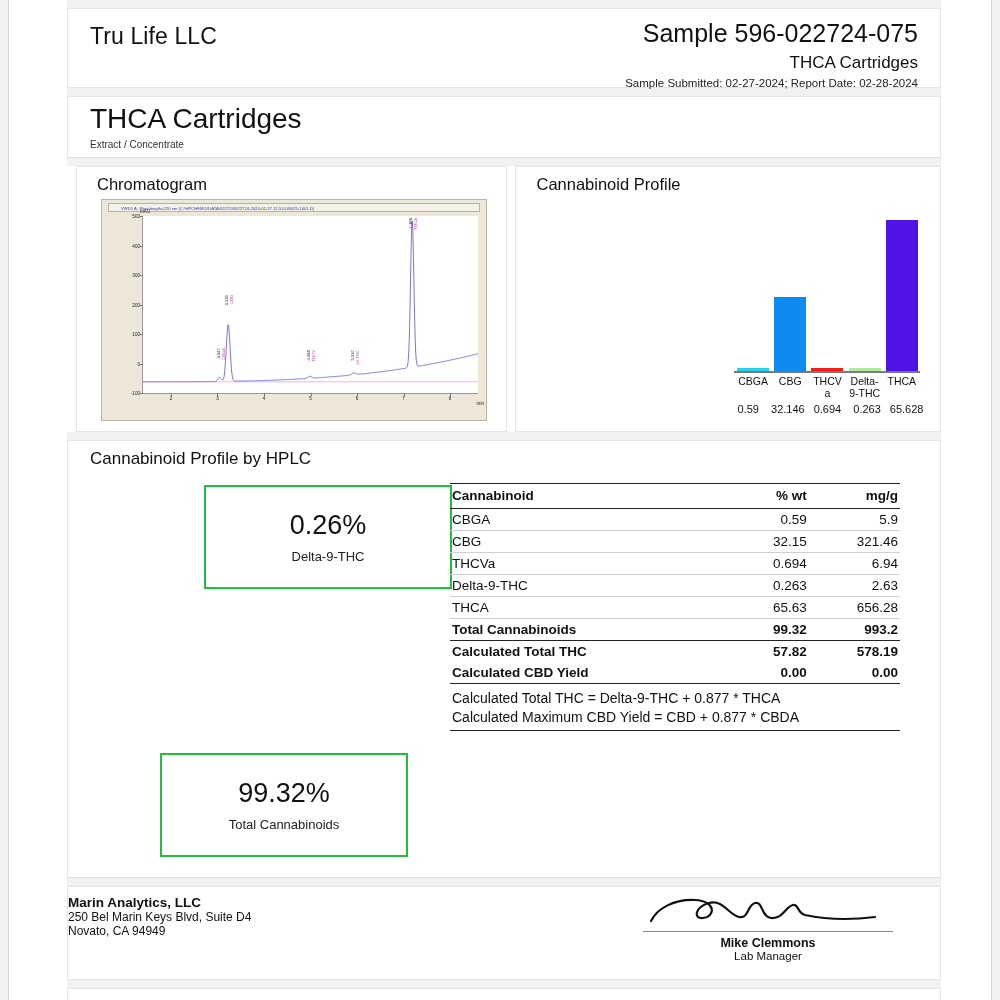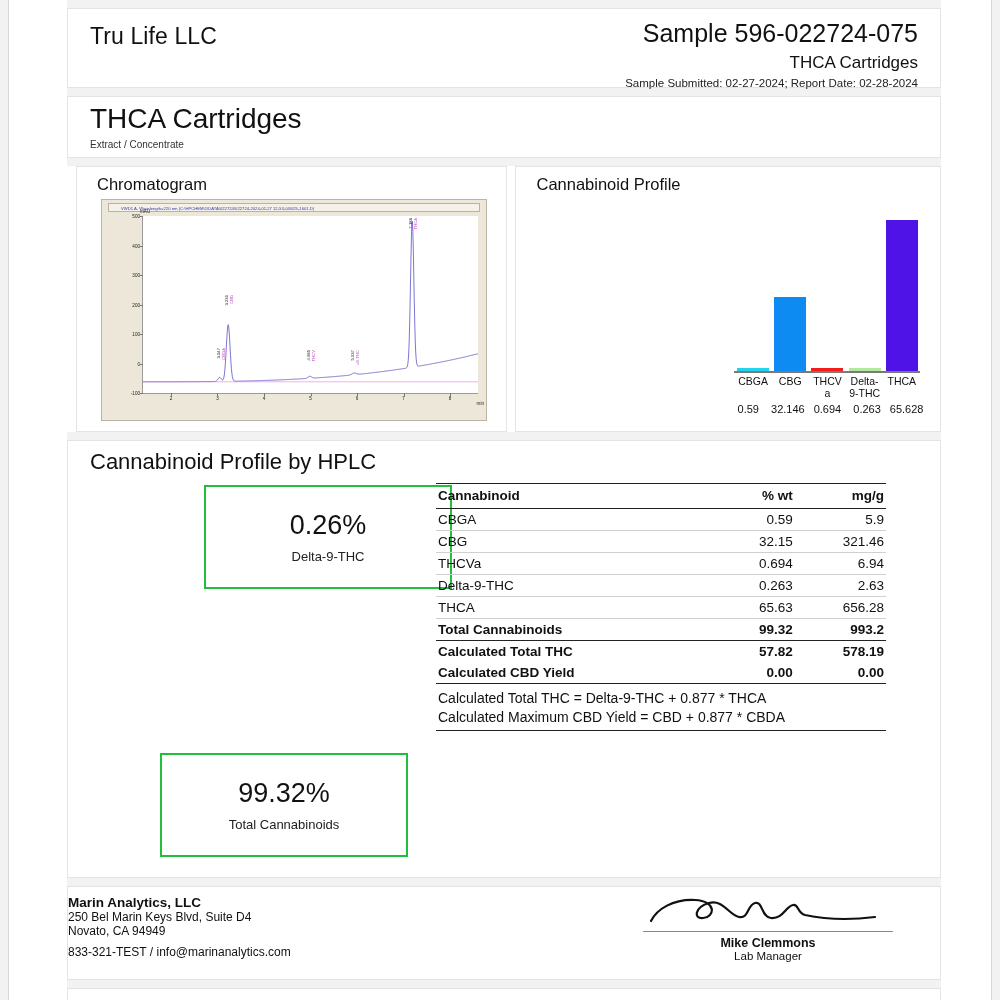--- a/index.html
+++ b/index.html
@@ -95,7 +95,7 @@
 
   
   #hplc-card { height:438px; position:relative; }
-  #hplc-heading { position:absolute; left:22px; top:8px; font-size:22px; }
+  #hplc-heading { position:absolute; left:22px; top:8px; font-size:17px; }
 
   .statbox {
     position:absolute; left:92px; width:248px; height:104px;

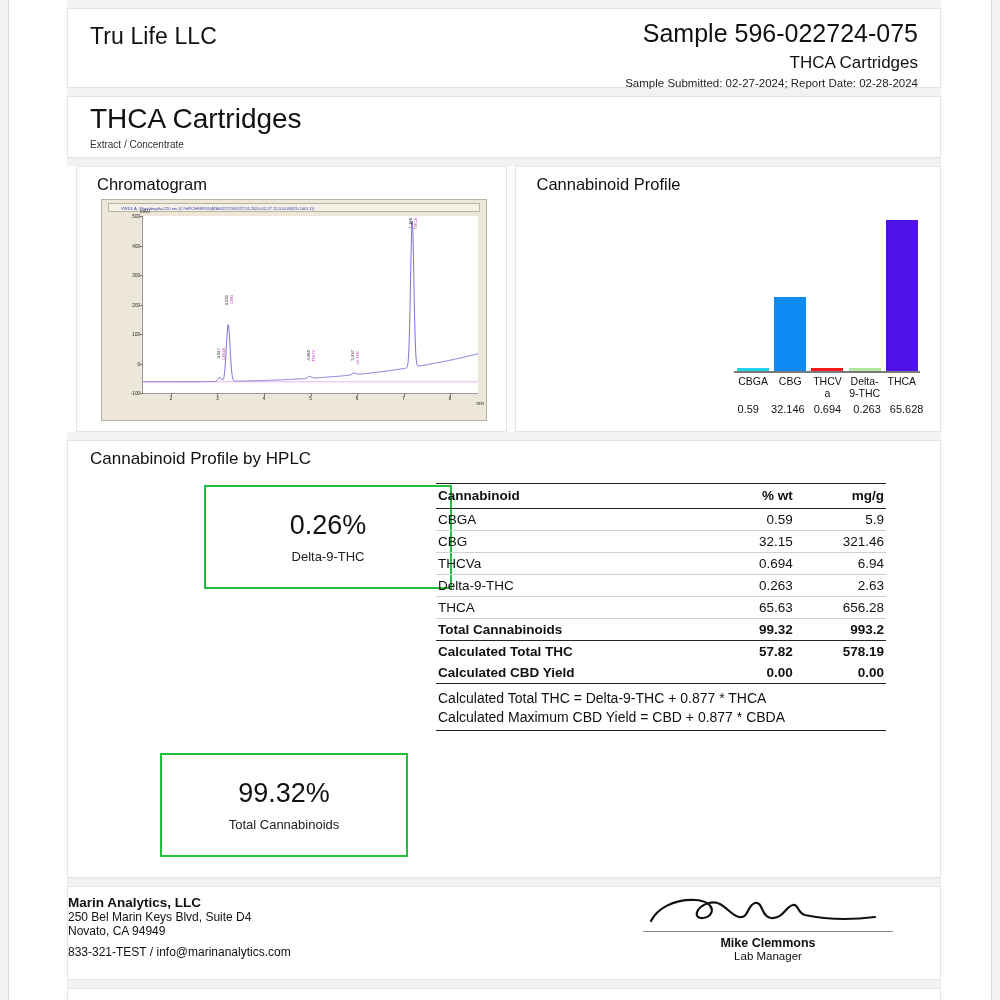--- a/index.html
+++ b/index.html
@@ -108,7 +108,7 @@
   #statbox-1 { top:178px; }
   #statbox-2 { top:312px; }
 
-  #results-table { position:absolute; left:368px; top:42px; width:450px; }
+  #results-table { position:absolute; left:382px; top:42px; width:450px; }
   #results-table table { width:100%; border-collapse:collapse; }
   #results-table th, #results-table td { font-size:13.5px; padding:3px 2px; }
   #results-table th { font-weight:bold; text-align:left; }

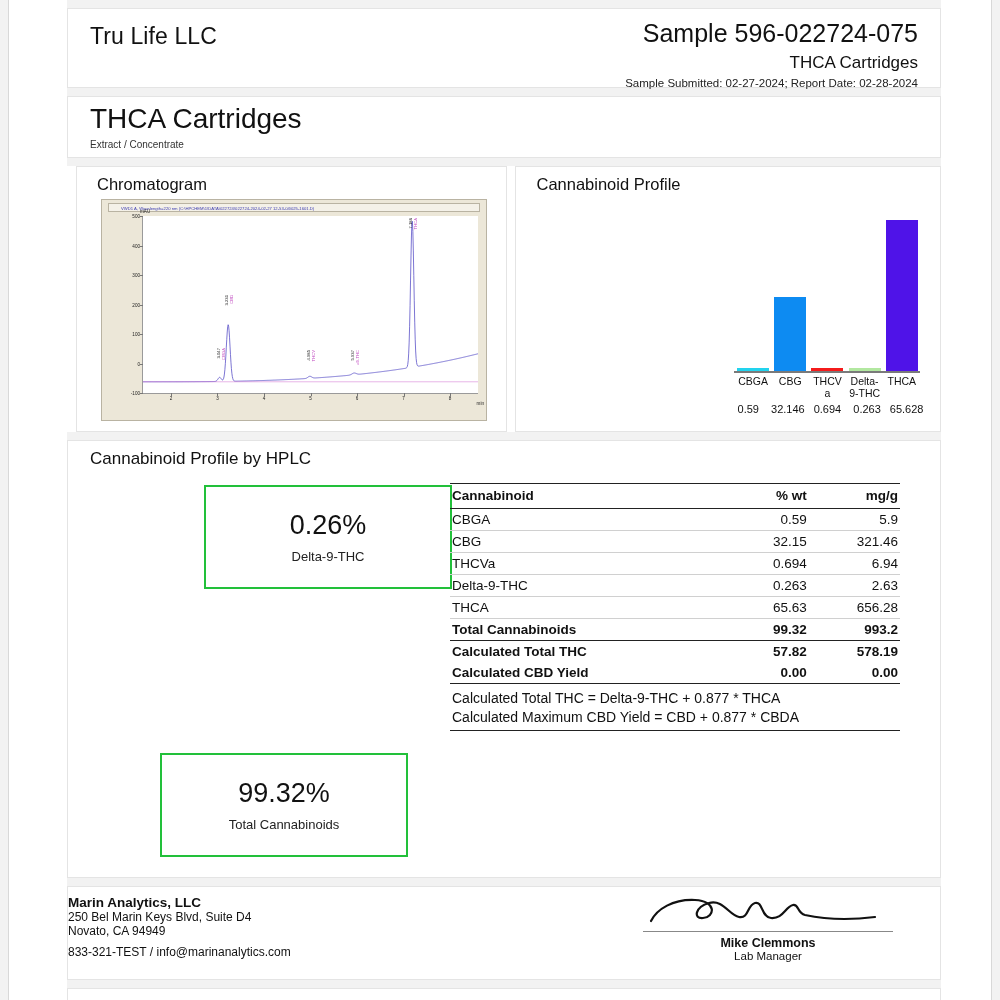--- a/index.html
+++ b/index.html
@@ -324,7 +324,6 @@
       <div id="lab-name">Marin Analytics, LLC</div>
       <div id="lab-addr1">250 Bel Marin Keys Blvd, Suite D4</div>
       <div id="lab-addr2">Novato, CA 94949</div>
-      <div id="lab-contact">833-321-TEST / info@marinanalytics.com</div>
     </div>
     <div id="sig-block">
       <div id="signature">

